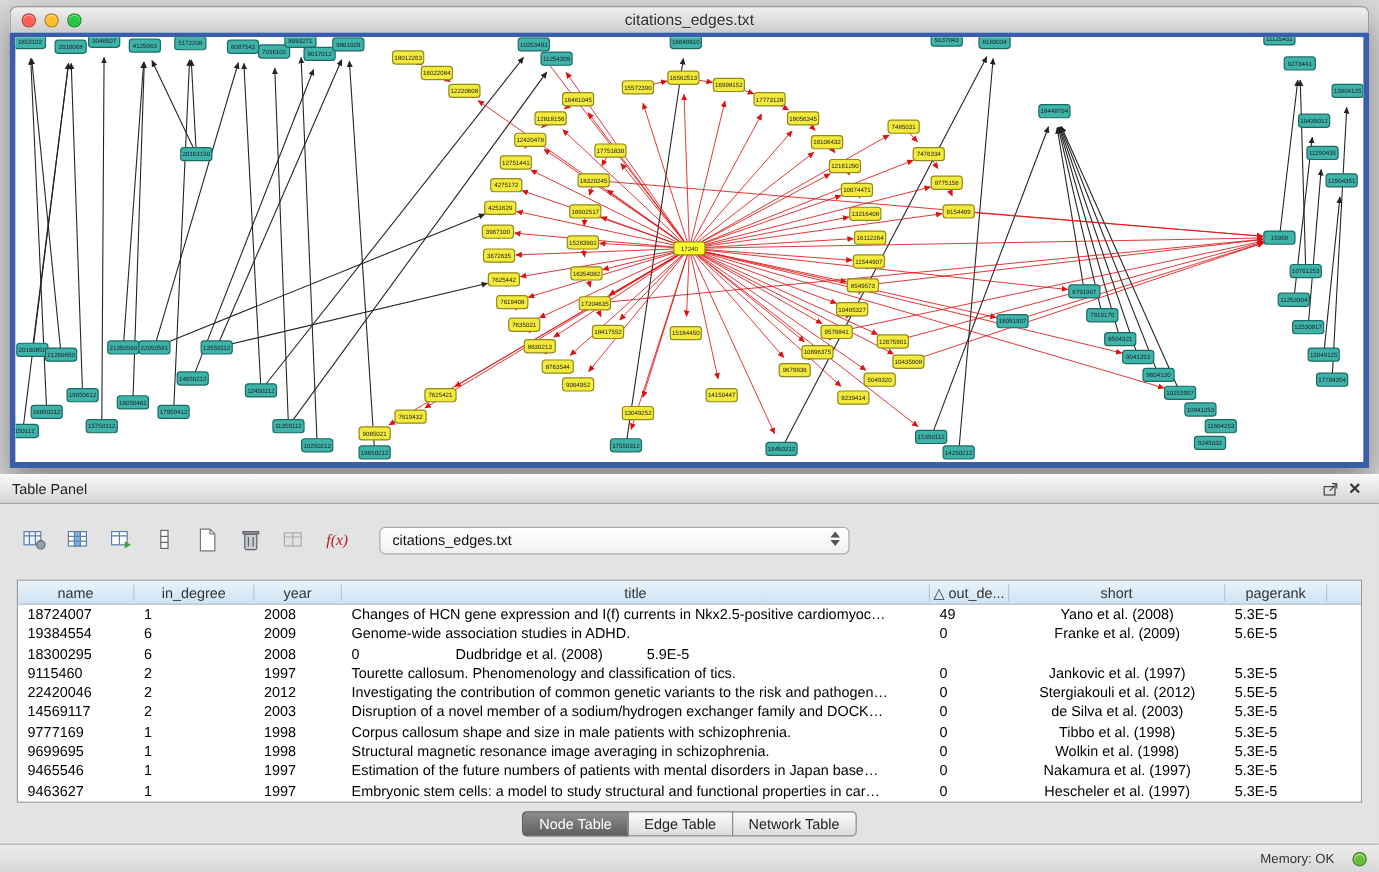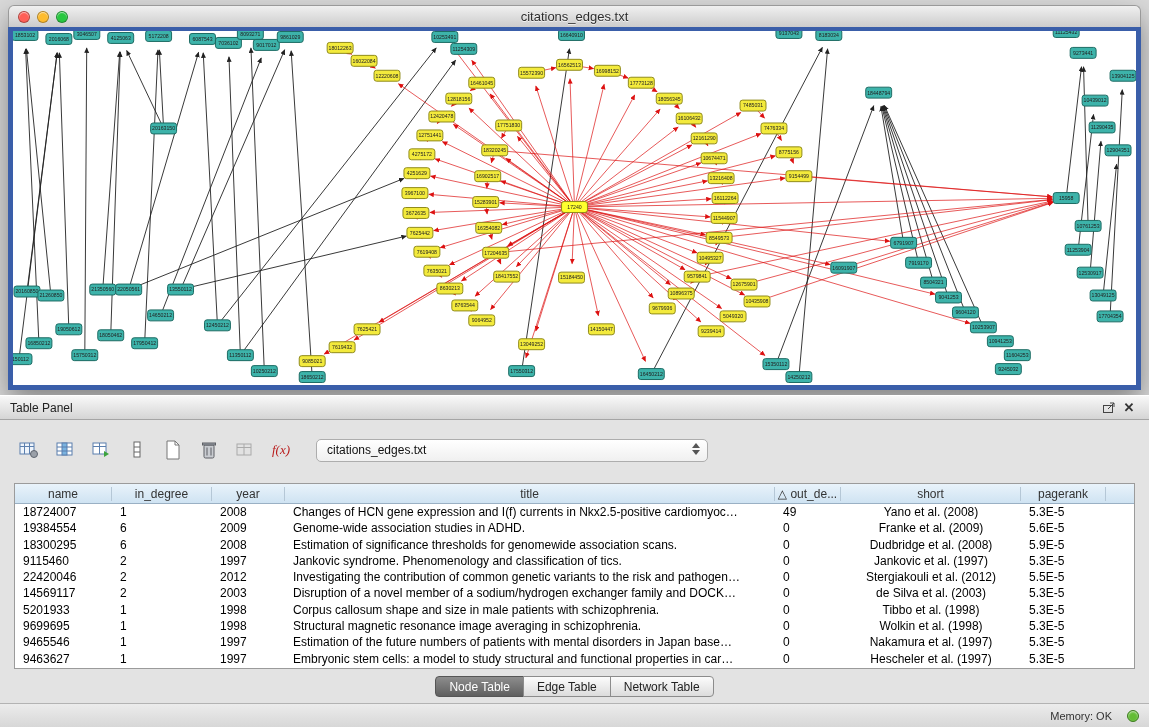--- a/index.html
+++ b/index.html
@@ -861,7 +861,6 @@
           <div class="td" style="width: 97px;">18300295</div>
           <div class="td" style="width: 100px;">6</div>
           <div class="td" style="width: 73px;">2008</div>
-          <div class="td" style="width: 490px;">Estimation of significance thresholds for genomewide association scans.</div>
           <div class="td" style="width: 66px;">0</div>
           <div class="td center" style="width: 180px;">Dudbridge et al. (2008)</div>
           <div class="td" style="width: 85px;">5.9E-5</div>

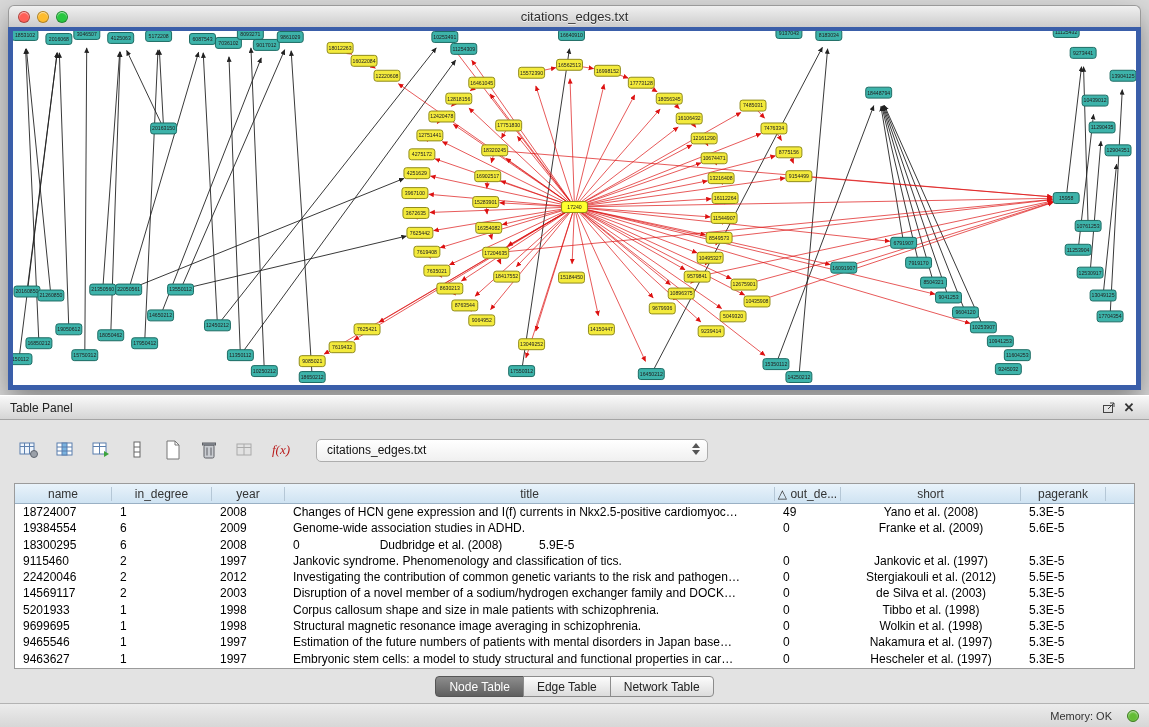--- a/index.html
+++ b/index.html
@@ -870,7 +870,7 @@
           <div class="td" style="width: 97px;">9115460</div>
           <div class="td" style="width: 100px;">2</div>
           <div class="td" style="width: 73px;">1997</div>
-          <div class="td" style="width: 490px;">Jankovic syndrome. Phenomenology and classification of tics.</div>
+          <div class="td" style="width: 490px;">Tourette callosum. Phenomenology and classification of tics.</div>
           <div class="td" style="width: 66px;">0</div>
           <div class="td center" style="width: 180px;">Jankovic et al. (1997)</div>
           <div class="td" style="width: 85px;">5.3E-5</div>

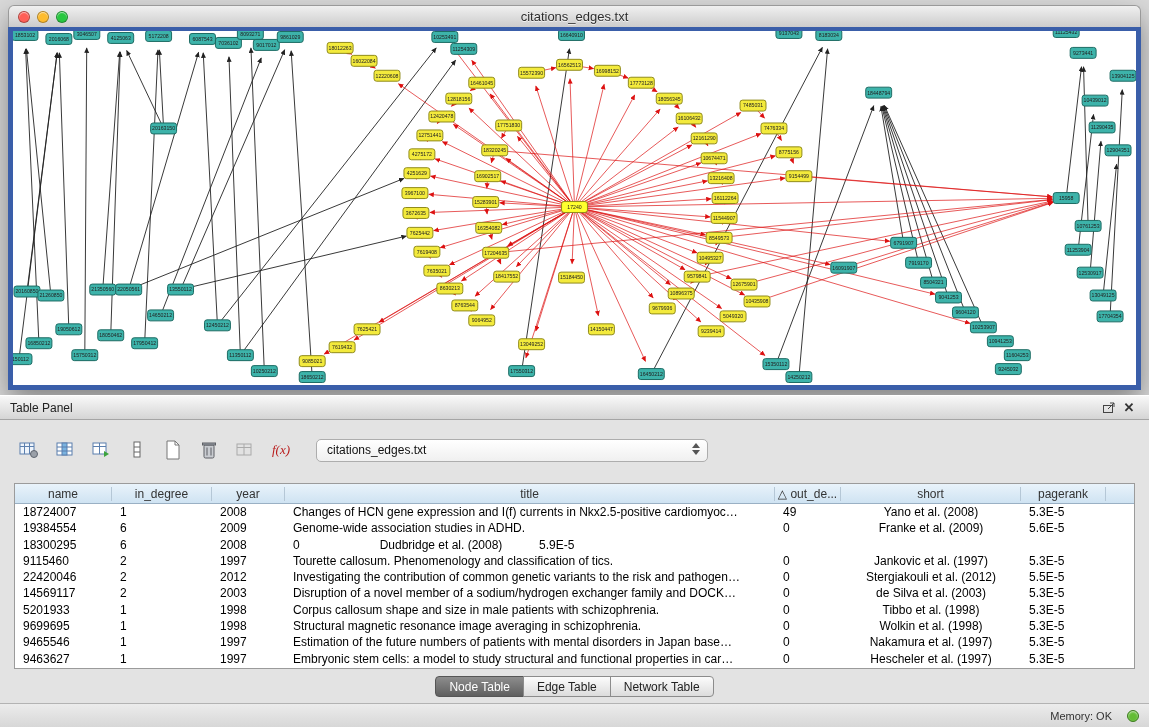--- a/index.html
+++ b/index.html
@@ -897,7 +897,7 @@
           <div class="td fill"></div>
         </div>
         <div class="tr">
-          <div class="td" style="width: 97px;">5201933</div>
+          <div class="td" style="width: 97px;">9777169</div>
           <div class="td" style="width: 100px;">1</div>
           <div class="td" style="width: 73px;">1998</div>
           <div class="td" style="width: 490px;">Corpus callosum shape and size in male patients with schizophrenia.</div>

